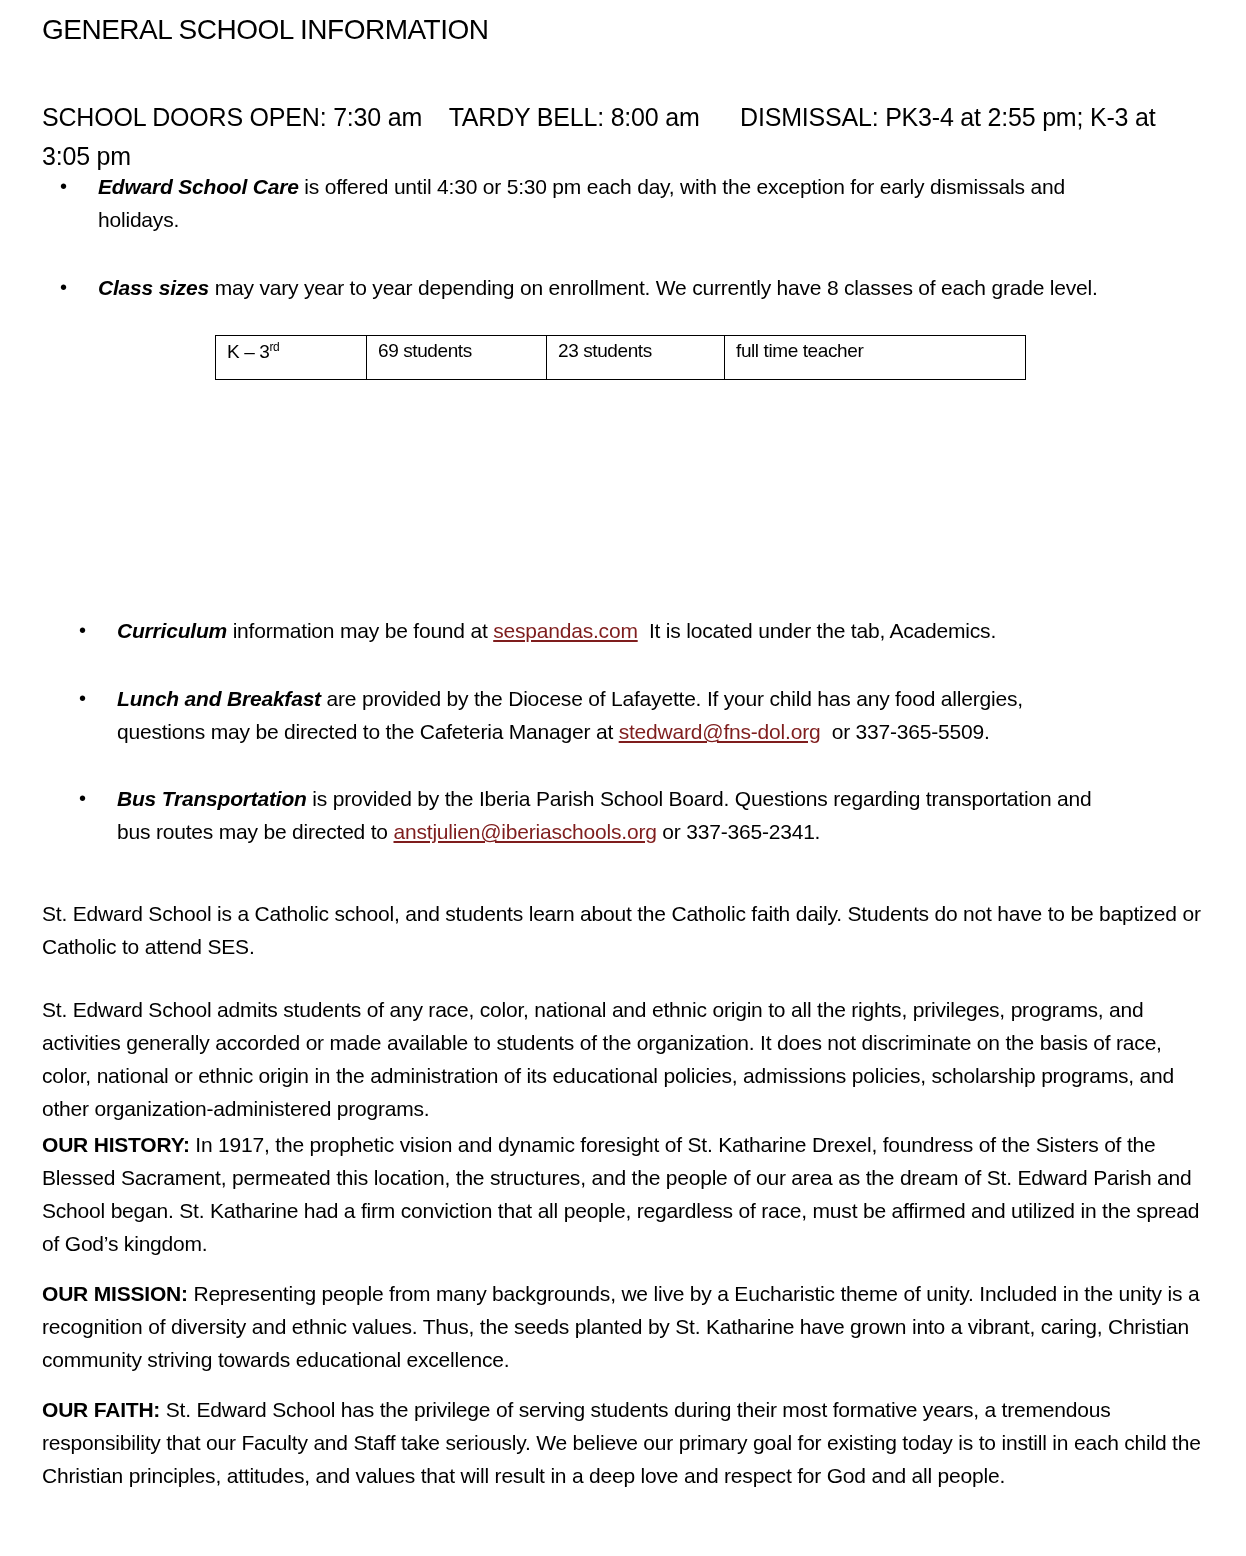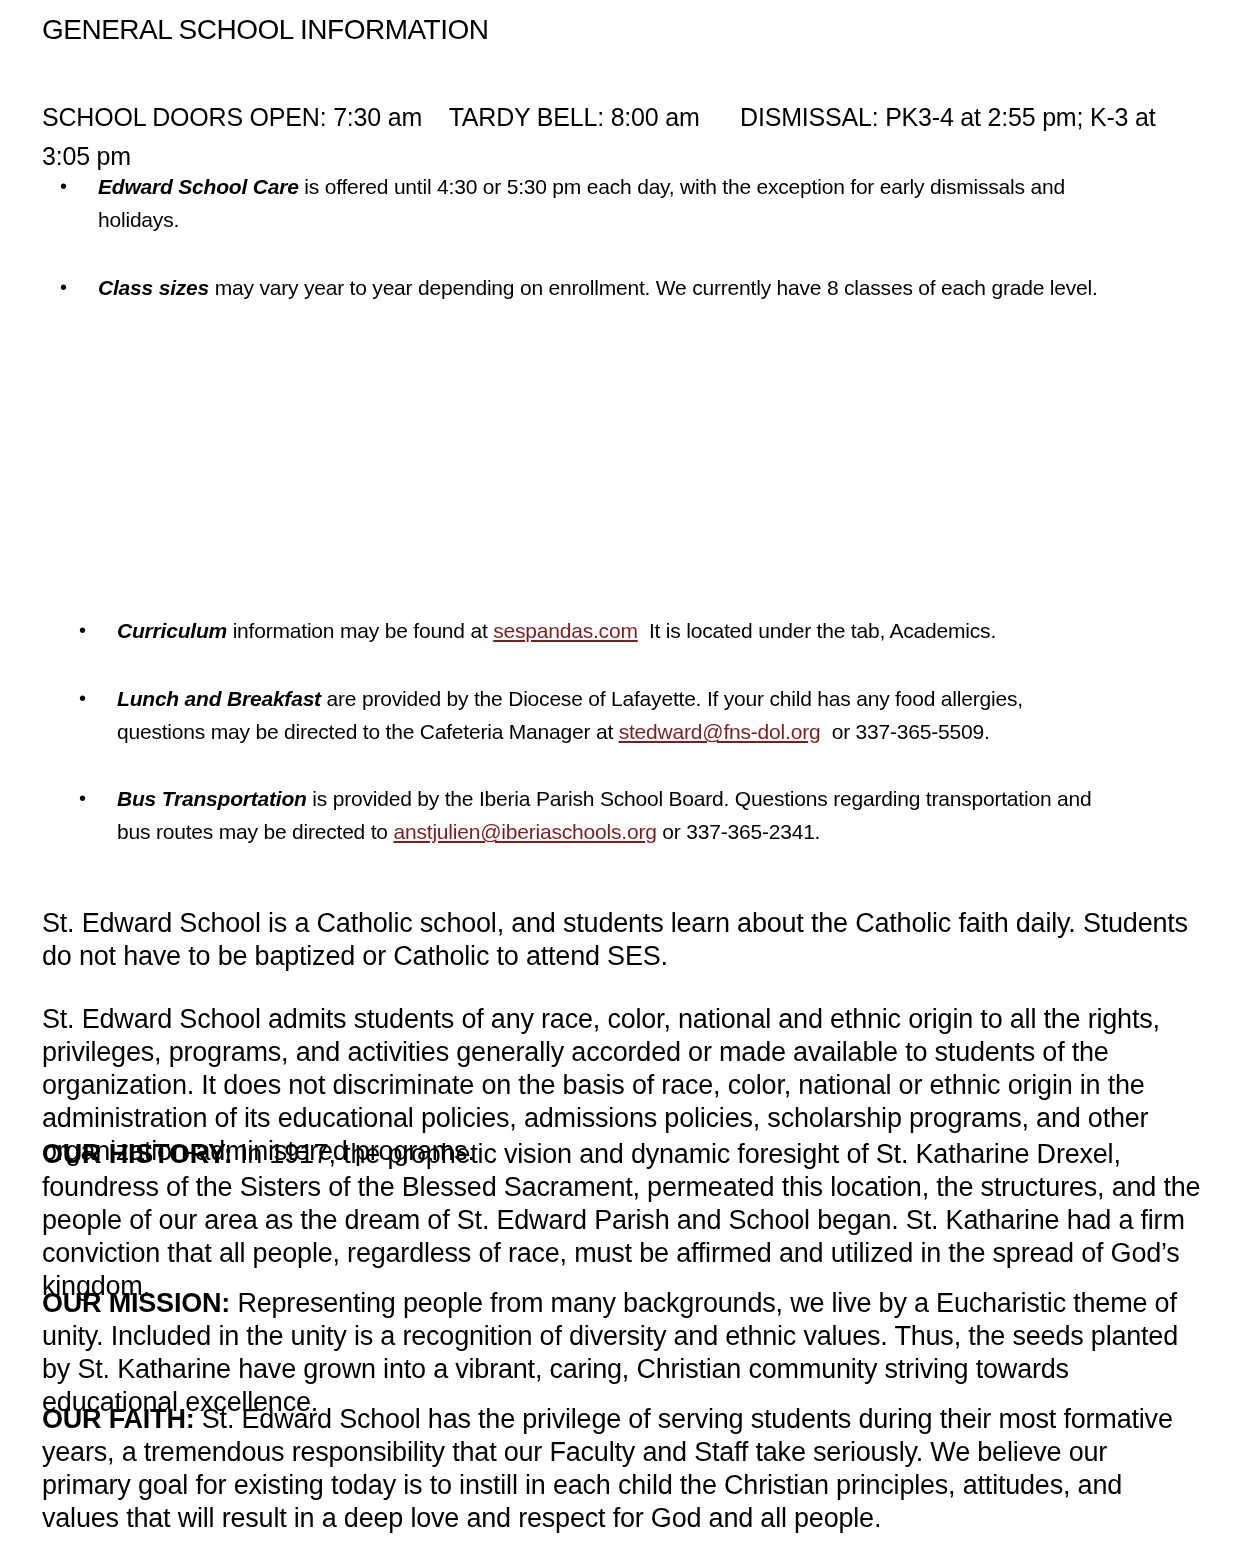--- a/index.html
+++ b/index.html
@@ -81,6 +81,12 @@
 
   <table class="grades">
     <tbody>
+    <tr>
+      <td class="c1"><span>K – 3</span><sup>rd</sup></td>
+      <td class="c2">69 students</td>
+      <td class="c3">23 students</td>
+      <td class="c4">full time teacher</td>
+    </tr>
   </tbody>
     </table>
 

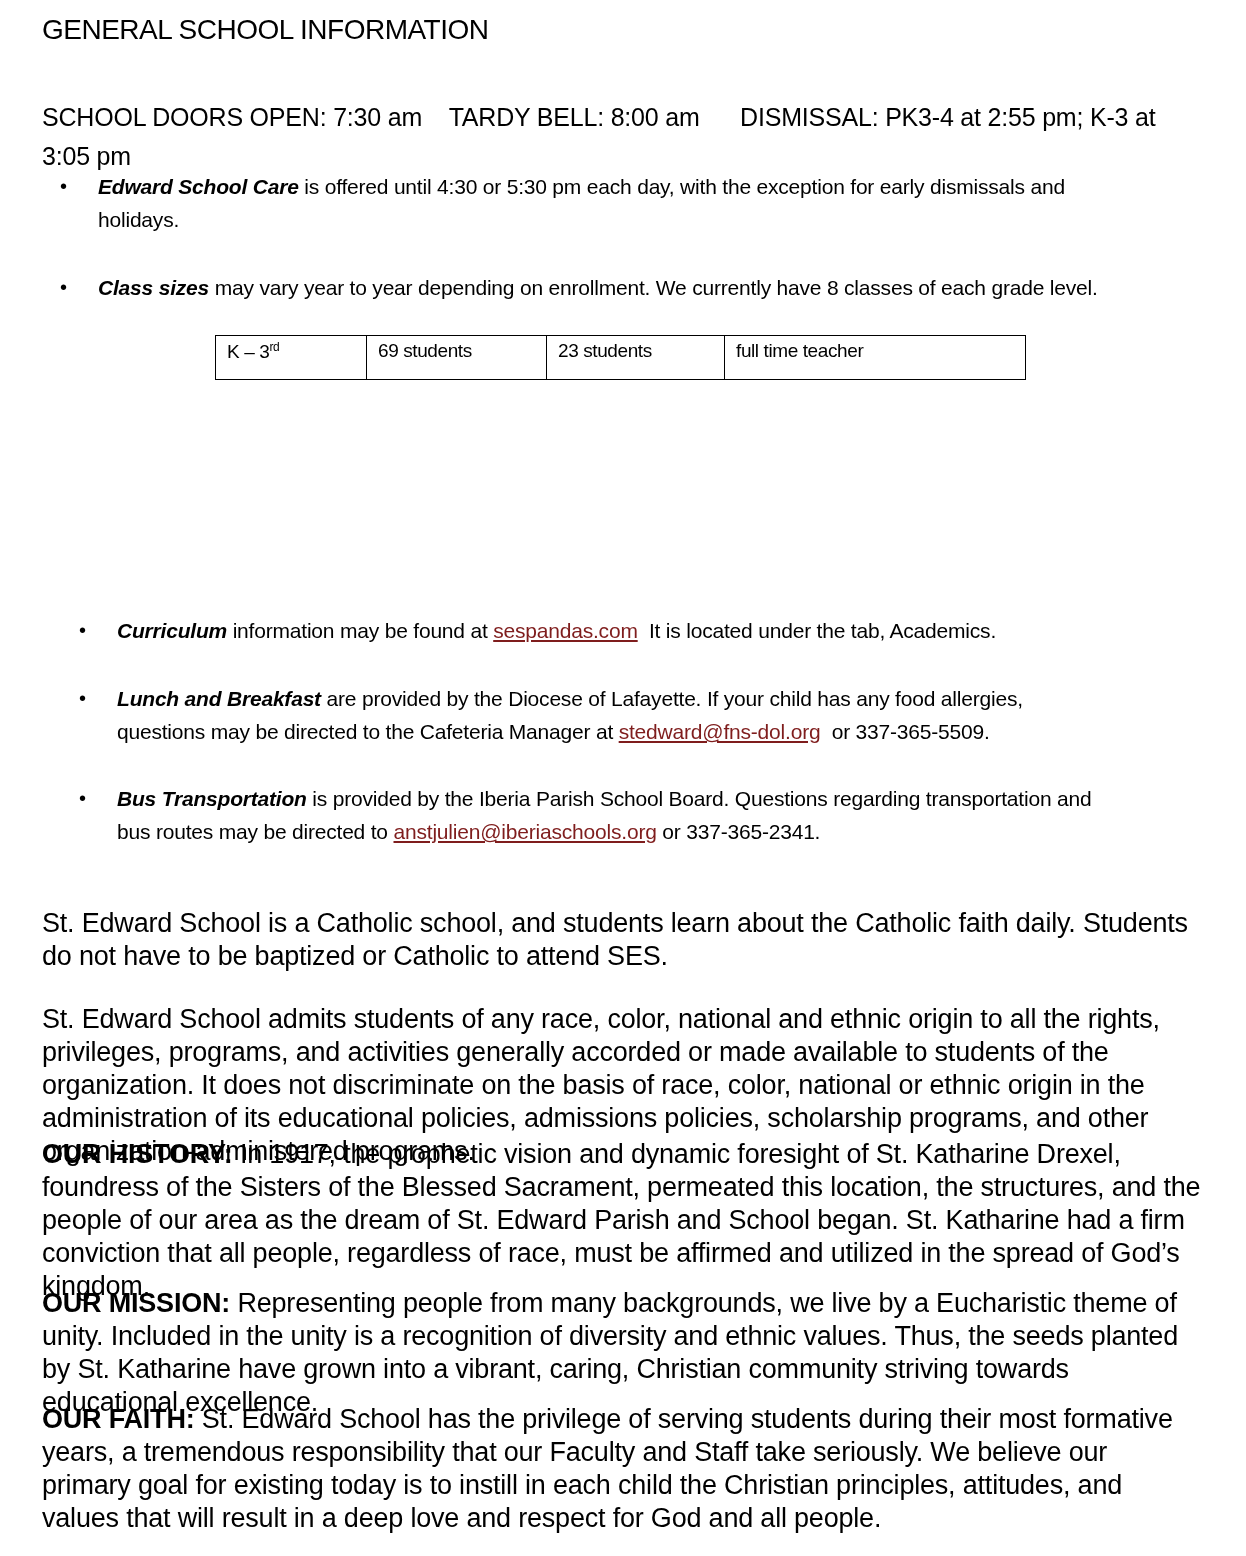--- a/index.html
+++ b/index.html
@@ -52,7 +52,7 @@
   table.grades sup { font-size: 12px; }
   .para {
     position: absolute; left: 42px; width: 1160px;
-    font-size: 27px; line-height: 33px; letter-spacing: -0.2px; margin-top: 10px;
+    font-size: 21px; line-height: 33px; letter-spacing: -0.2px;
   }
   .para b { font-weight: bold; }
 </style>

